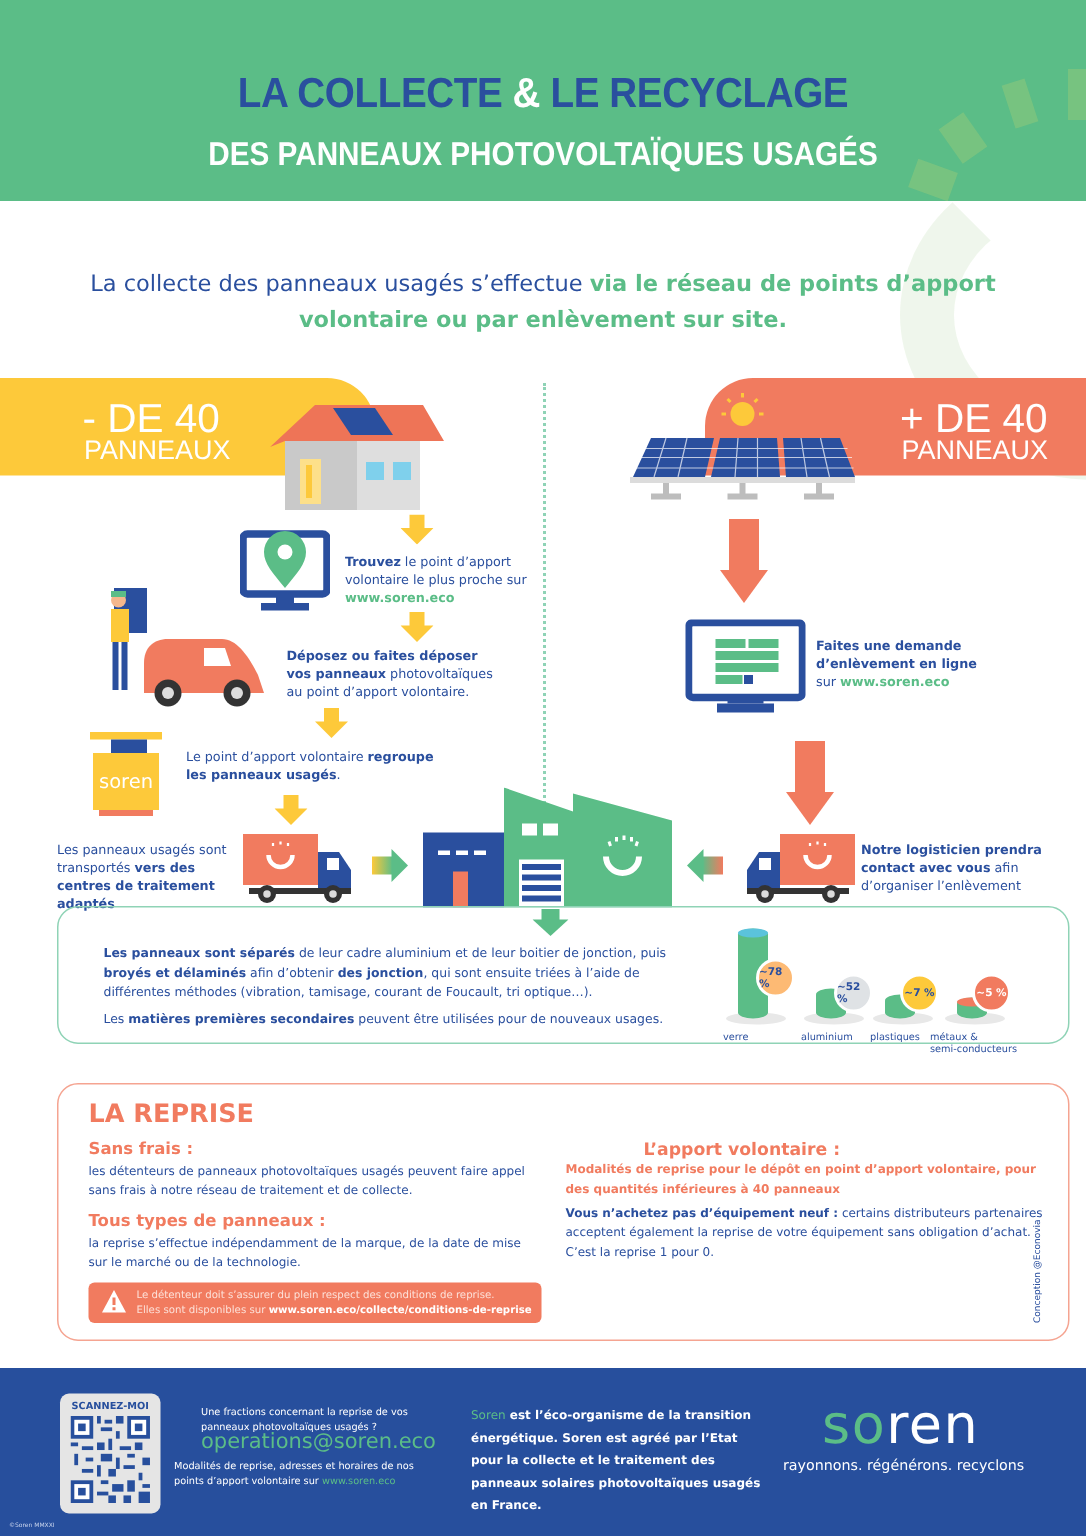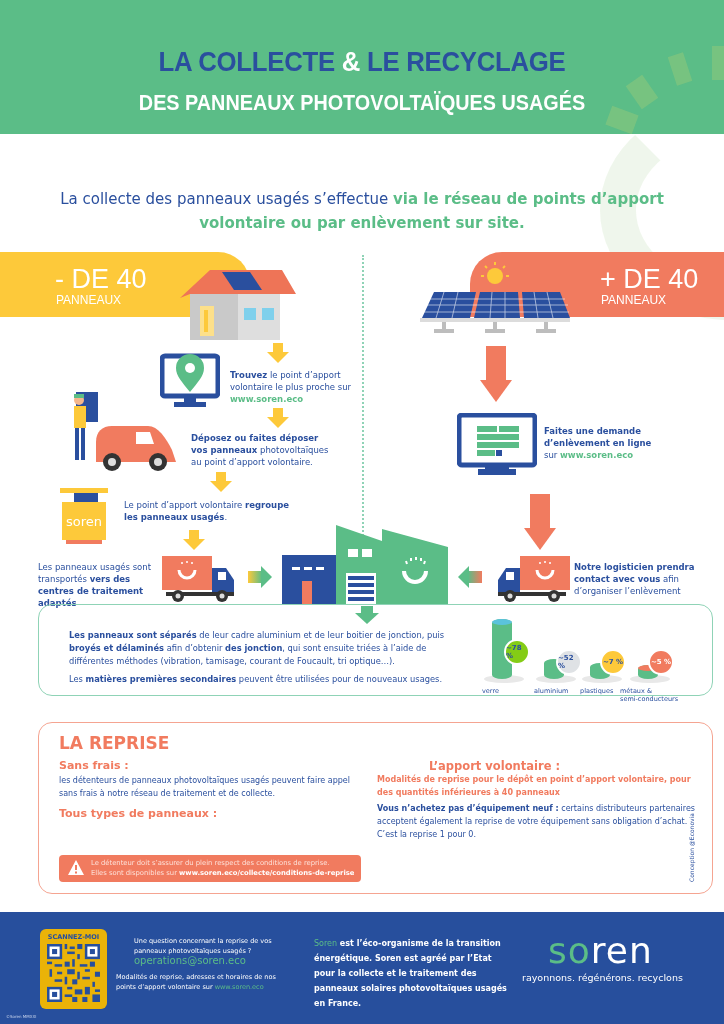--- a/index.html
+++ b/index.html
@@ -18,7 +18,7 @@
   
   .arc { position: absolute; left: 600px; top: 100px; width: 260px; height: 220px; border-radius: 50%; border: 36px solid #eef6ea; border-right-color: transparent; border-top-color: transparent; opacity: 0.9; }
 
-  .intro { position: absolute; left: 60px; width: 604px; top: 187px; text-align: center; font-size: 15px; line-height: 24px; color: #2a4f9e; }
+  .intro { position: absolute; left: 60px; width: 604px; top: 177px; text-align: center; font-size: 15px; line-height: 24px; color: #2a4f9e; }
   .intro .hl { color: #5bbd87; font-weight: bold; }
 
   

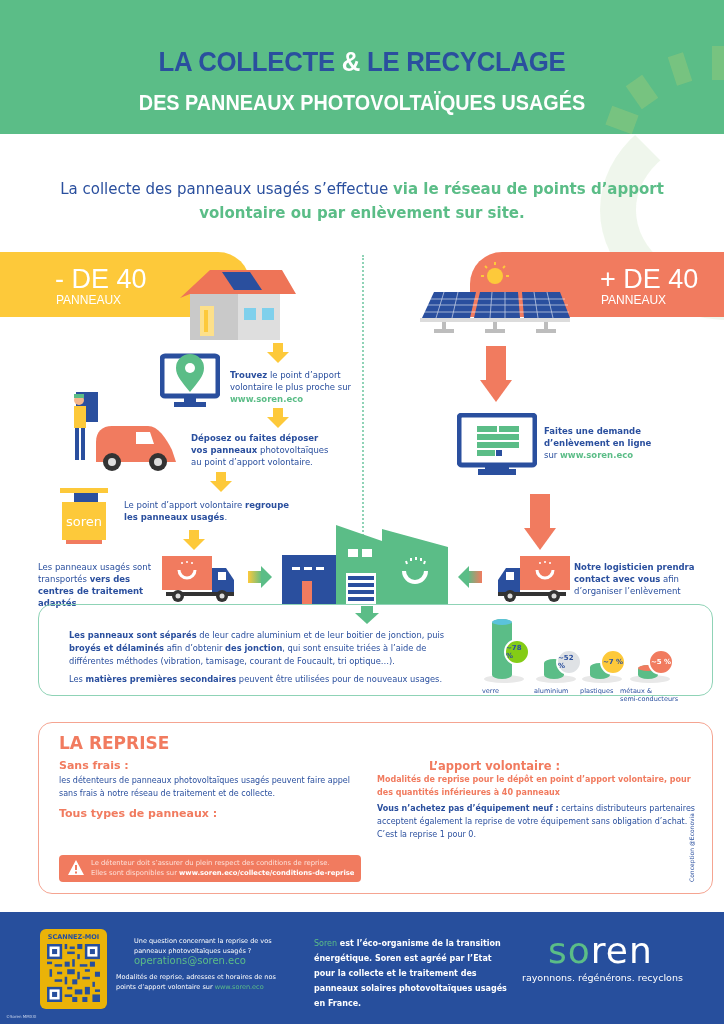--- a/index.html
+++ b/index.html
@@ -25,7 +25,7 @@
   .band-left { position: absolute; left: 0; top: 252px; width: 250px; height: 65px; background: #fdc93a; border-top-right-radius: 32px; }
   .band-right { position: absolute; left: 470px; top: 252px; width: 254px; height: 65px; background: #f17b5f; border-top-left-radius: 32px; }
   .band-big { font-family: "Liberation Sans", sans-serif; font-size: 27px; color: #fff; line-height: 30px; }
-  .band-small { font-family: "Liberation Sans", sans-serif; font-size: 12px; color: #fff; line-height: 14px; }
+  .band-small { font-family: "Liberation Sans", sans-serif; font-size: 18px; color: #fff; line-height: 14px; }
 
   .divider { position: absolute; left: 362px; top: 255px; height: 345px; border-left: 2px dotted #8fd3b6; }
   .step-text { position: absolute; font-size: 8.5px; line-height: 12px; color: #2a4f9e; }

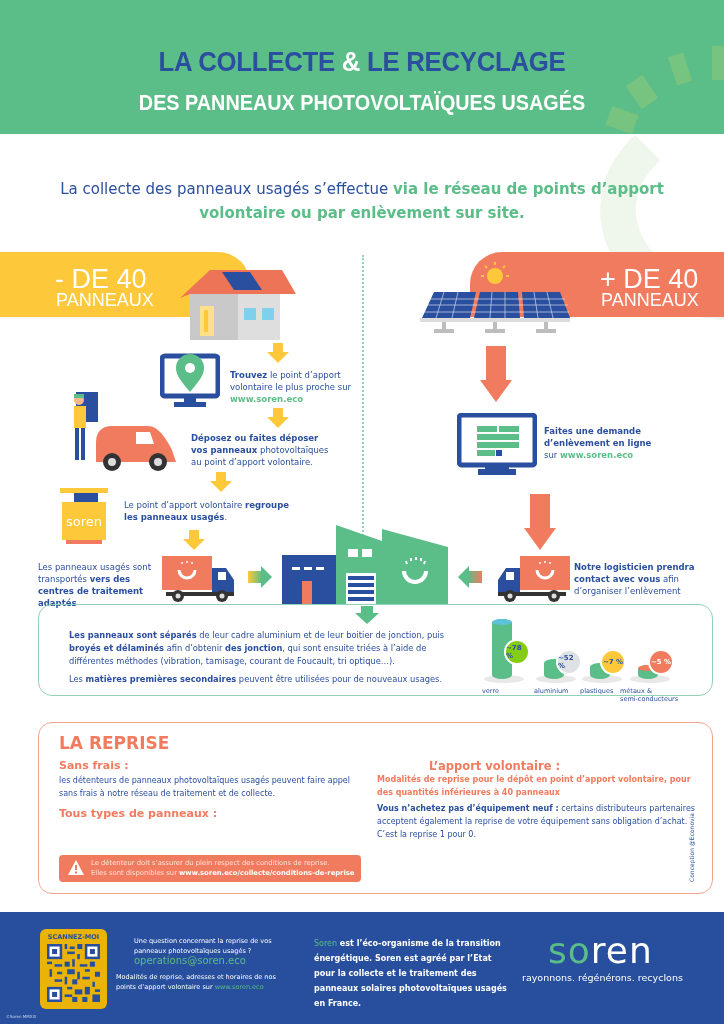--- a/index.html
+++ b/index.html
@@ -338,7 +338,7 @@
     <div class="abs" style="left:0;top:58px;width:40px;height:8px;border-radius:50%;background:#e8e8e8;"></div>
     <div class="abs" style="left:8px;top:2px;width:20px;height:60px;background:#5bbd87;border-radius:10px/4px;"></div>
     <div class="abs" style="left:8px;top:2px;width:20px;height:6px;background:#5bc3dc;border-radius:50%;"></div>
-    <div class="badge" style="left:20px;top:22px;background:#84cc16;">~78 %</div>
+    <div class="badge" style="left:20px;top:22px;background:#fdba74;">~78 %</div>
     <div class="mat" style="left:-2px;top:70px;width:40px;">verre</div>
 
     <div class="abs" style="left:52px;top:58px;width:40px;height:8px;border-radius:50%;background:#e8e8e8;"></div>

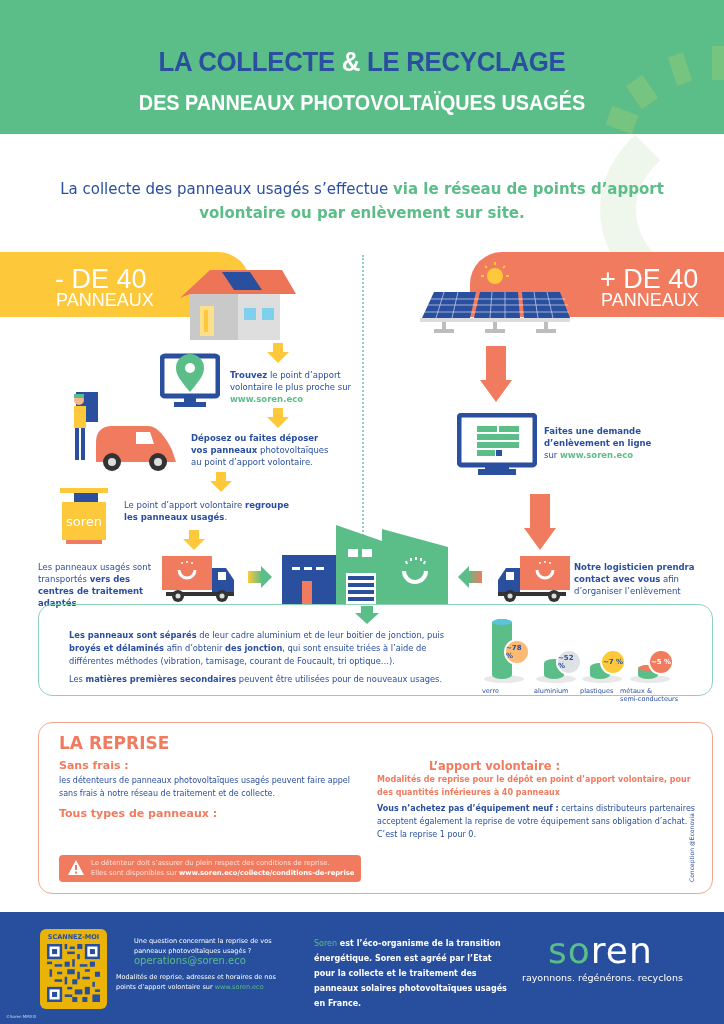--- a/index.html
+++ b/index.html
@@ -366,6 +366,7 @@
   <div class="rp-h" style="left:20px;top:36px;">Sans frais :</div>
   <div class="rp-t" style="left:20px;top:51px;width:300px;">les détenteurs de panneaux photovoltaïques usagés peuvent faire appel sans frais à notre réseau de traitement et de collecte.</div>
   <div class="rp-h" style="left:20px;top:84px;">Tous types de panneaux :</div>
+  <div class="rp-t" style="left:20px;top:99px;width:300px;">la reprise s’effectue indépendamment de la marque, de la date de mise sur le marché ou de la technologie.</div>
   <div class="warn">
     <svg class="abs" style="left:8px;top:4px;" width="18" height="18" viewBox="0 0 18 18">
       <polygon points="9,1 17,16 1,16" fill="#fff"></polygon>

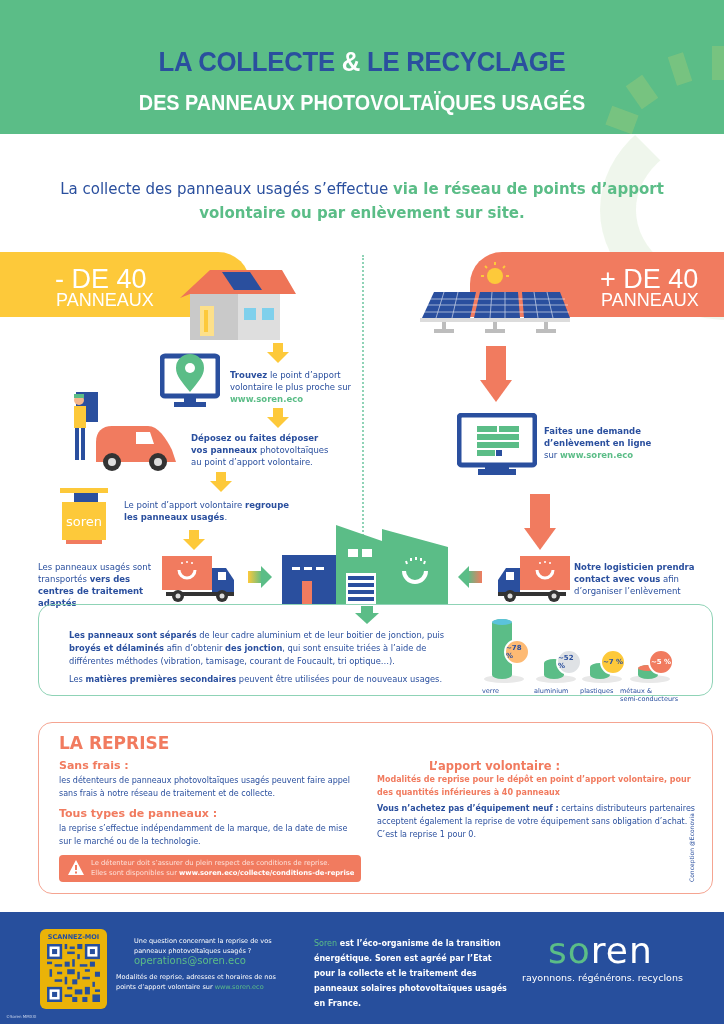--- a/index.html
+++ b/index.html
@@ -57,7 +57,7 @@
 
   
   .footer { position: absolute; left: 0; top: 912px; width: 724px; height: 112px; background: #274f9d; }
-  .qr { position: absolute; left: 40px; top: 17px; width: 67px; height: 80px; background: #eab308; border-radius: 6px; }
+  .qr { position: absolute; left: 40px; top: 17px; width: 67px; height: 80px; background: #e5e5e5; border-radius: 6px; }
   .qr-label { position: absolute; left: 0; top: 4px; width: 67px; text-align: center; font-size: 6.5px; font-weight: bold; color: #274f9d; }
   .qr-code { position: absolute; left: 7px; top: 15px; width: 53px; height: 58px; }
   .f-text { position: absolute; font-size: 6.5px; line-height: 10px; color: #fff; }

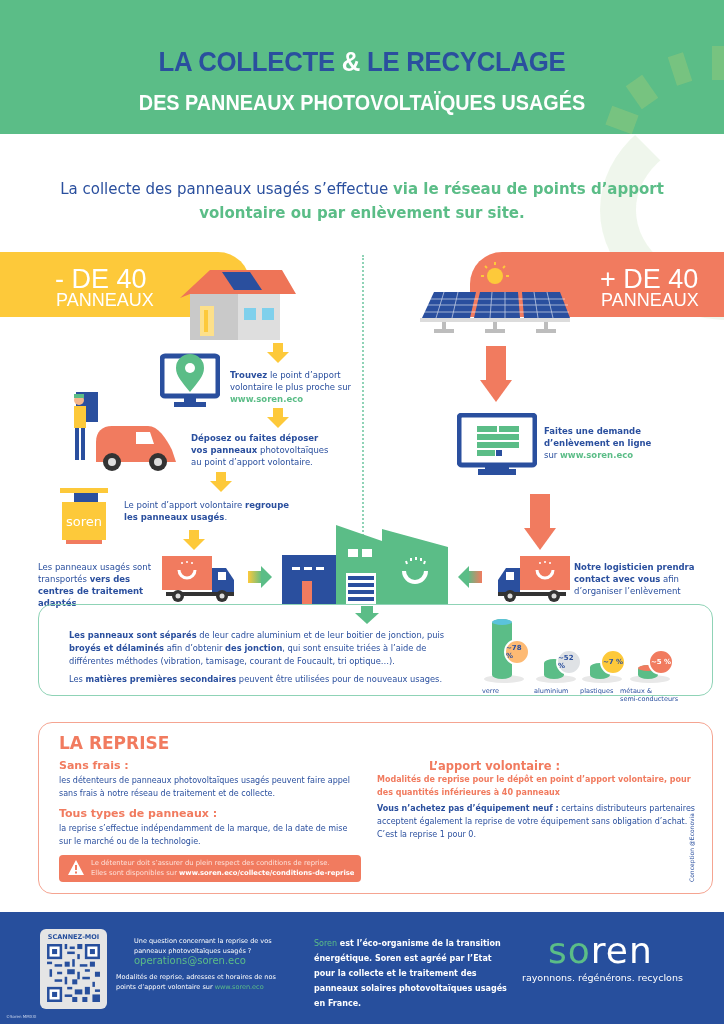--- a/index.html
+++ b/index.html
@@ -436,7 +436,7 @@
     </svg>
   </div>
   <div class="f-text" style="left:134px;top:24px;width:170px;">
-    <span>Une question concernant la reprise de vos panneaux photovoltaïques usagés ?</span><br>
+    <span>Une fractions concernant la reprise de vos panneaux photovoltaïques usagés ?</span><br>
     <span class="g" style="font-size:10px;">operations@soren.eco</span>
   </div>
   <div class="f-text" style="left:116px;top:60px;width:170px;">

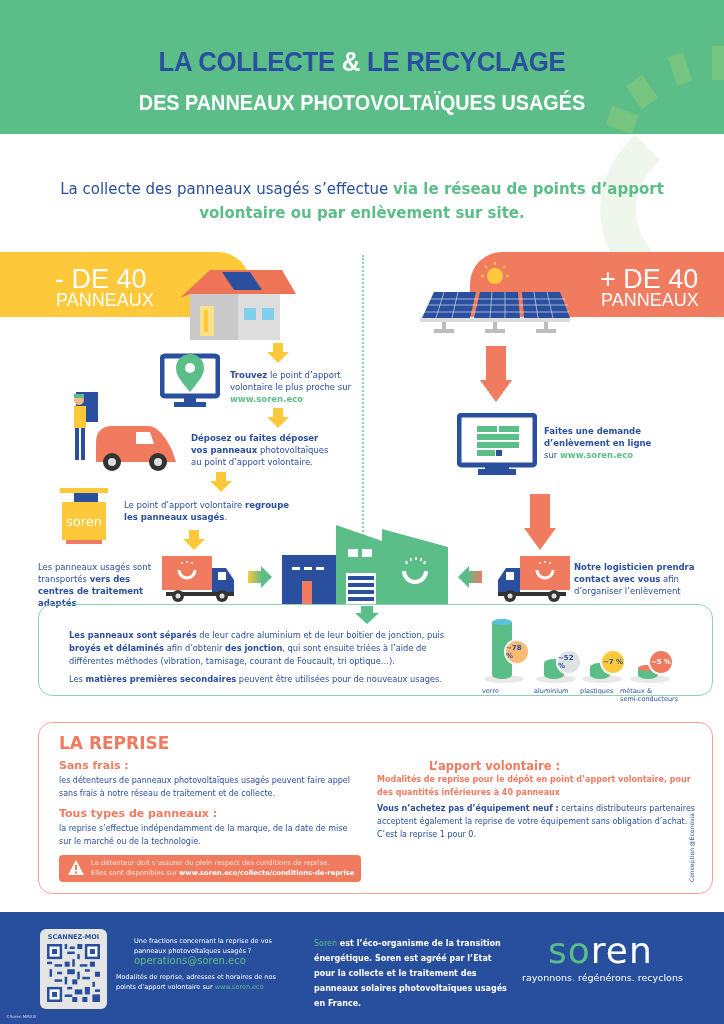--- a/index.html
+++ b/index.html
@@ -437,7 +437,7 @@
   </div>
   <div class="f-text" style="left:134px;top:24px;width:170px;">
     <span>Une fractions concernant la reprise de vos panneaux photovoltaïques usagés ?</span><br>
-    <span class="g" style="font-size:10px;">operations@soren.eco</span>
+    <span class="g" style="font-size:14px;">operations@soren.eco</span>
   </div>
   <div class="f-text" style="left:116px;top:60px;width:170px;">
     <span>Modalités de reprise, adresses et horaires de nos points d’apport volontaire sur </span><span class="g">www.soren.eco</span>

